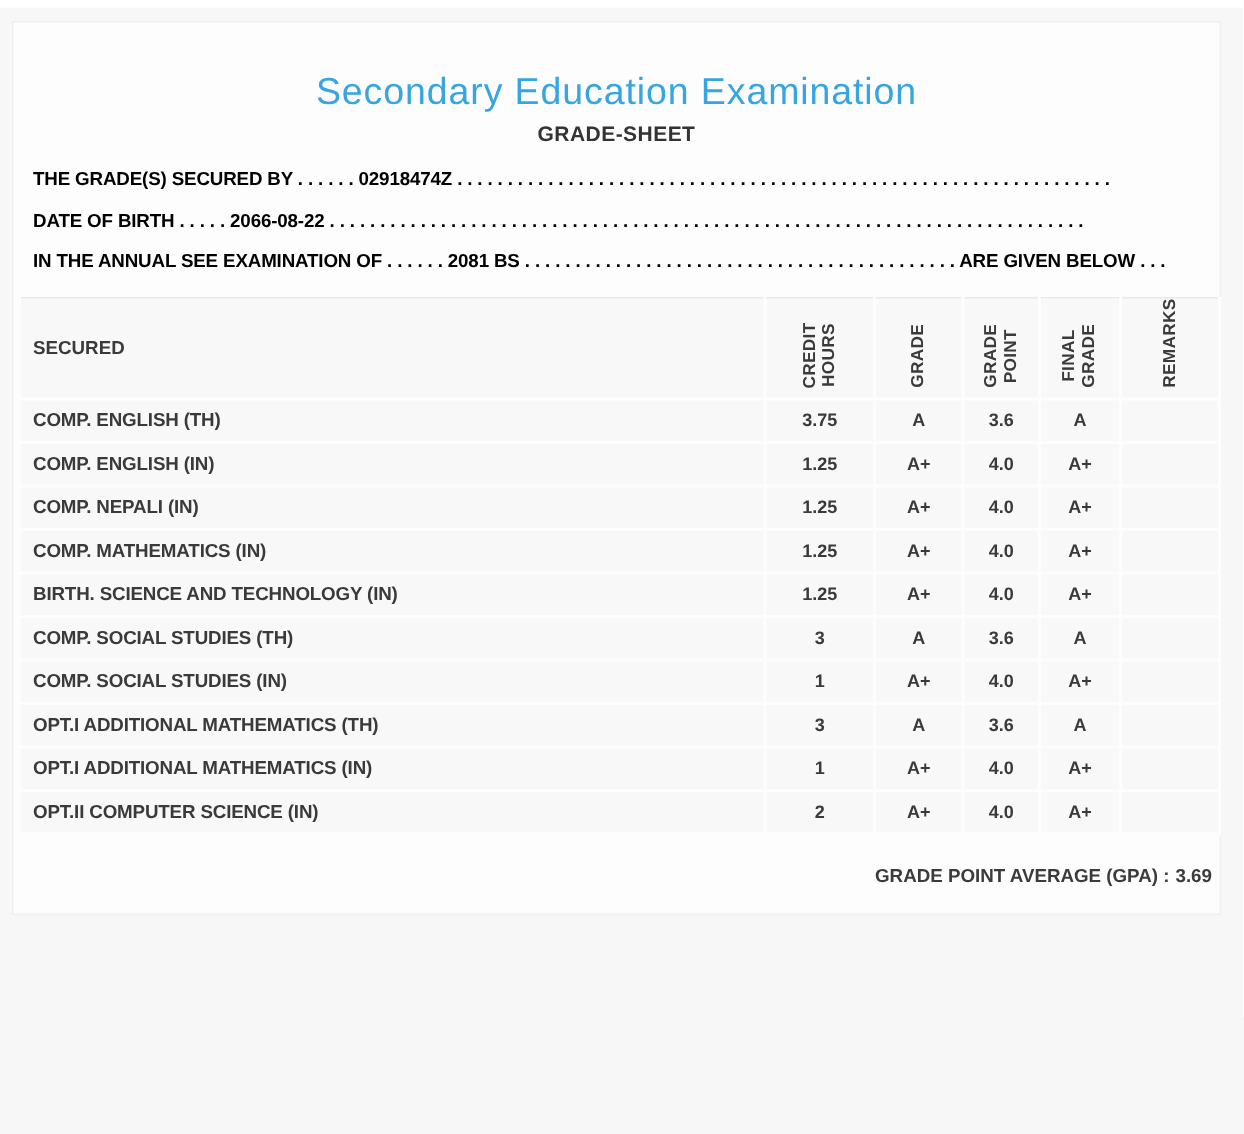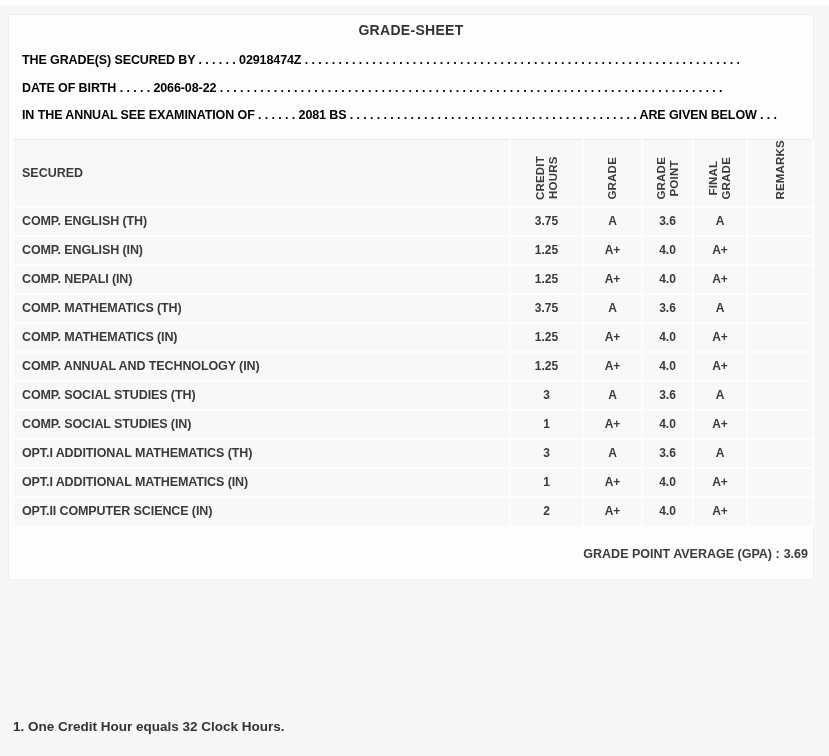--- a/index.html
+++ b/index.html
@@ -128,6 +128,7 @@
   <div class="top-strip"></div>
 
   <div class="panel">
+    <div class="page-title">Secondary Education Examination</div>
     <div class="subtitle">GRADE-SHEET</div>
 
     <div class="info-lines">

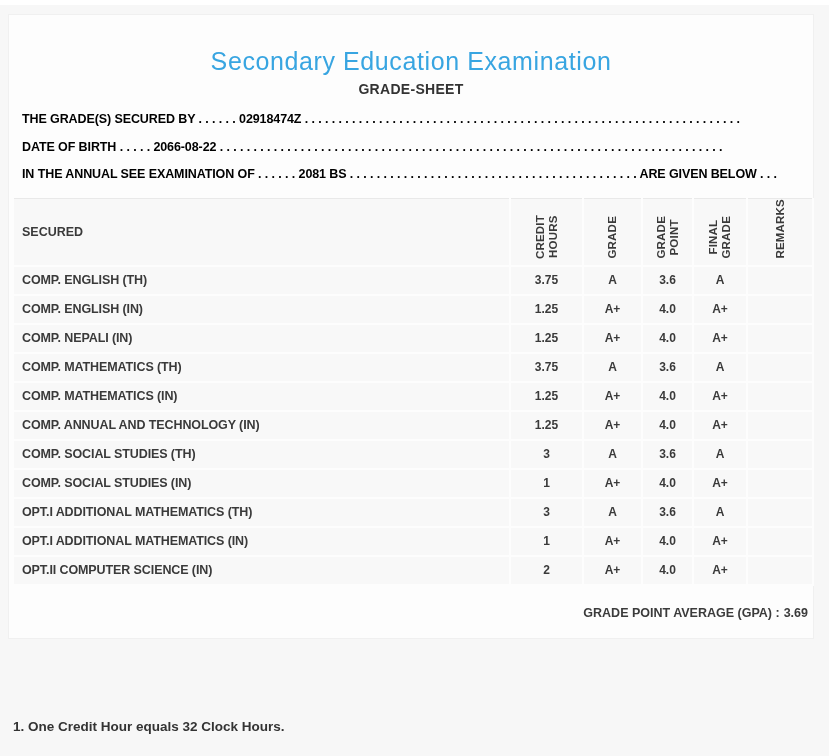--- a/index.html
+++ b/index.html
@@ -195,14 +195,6 @@
         <td></td>
       </tr>
           <tr>
-        <td class="subject">COMP. MATHEMATICS (TH)</td>
-        <td>3.75</td>
-        <td>A</td>
-        <td>3.6</td>
-        <td>A</td>
-        <td></td>
-      </tr>
-          <tr>
         <td class="subject">COMP. MATHEMATICS (IN)</td>
         <td>1.25</td>
         <td>A+</td>

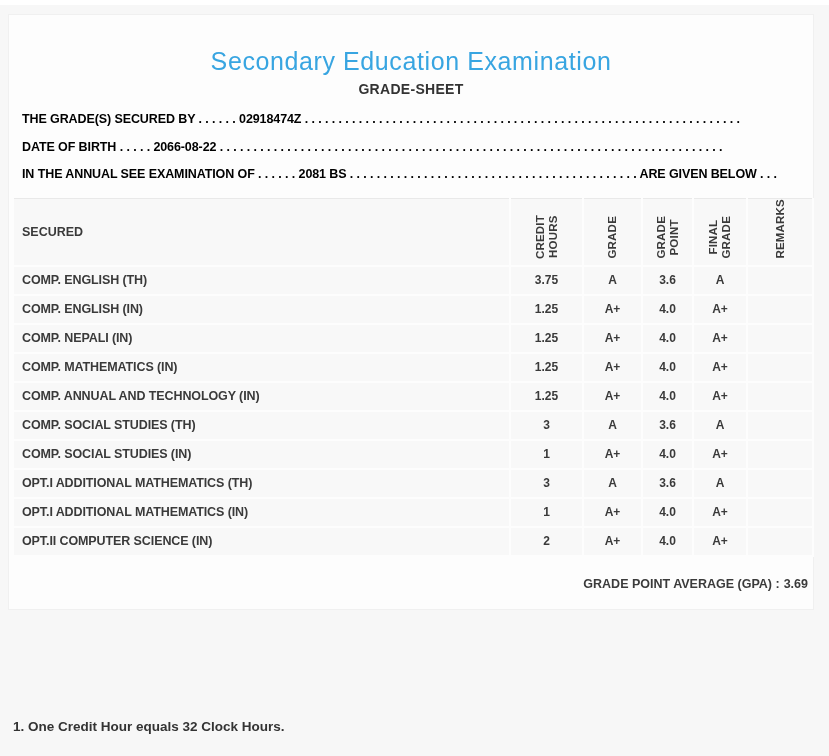--- a/index.html
+++ b/index.html
@@ -203,7 +203,7 @@
         <td></td>
       </tr>
           <tr>
-        <td class="subject">COMP. ANNUAL AND TECHNOLOGY (IN)</td>
+        <td class="subject">BIRTH. SCIENCE AND TECHNOLOGY (IN)</td>
         <td>1.25</td>
         <td>A+</td>
         <td>4.0</td>

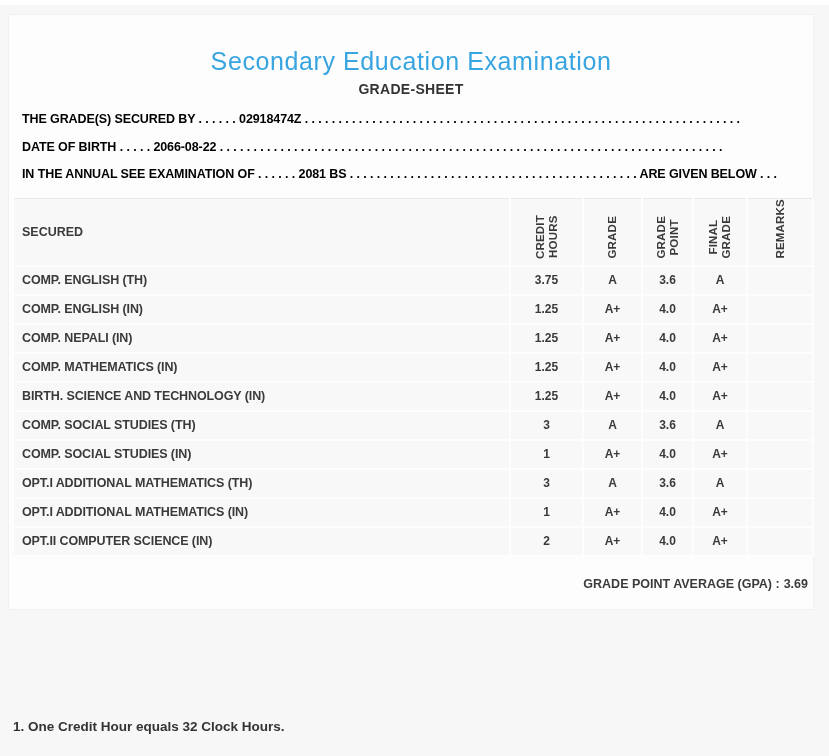--- a/index.html
+++ b/index.html
@@ -259,7 +259,6 @@
   </div>
 
   <div class="footnotes">
-    <div class="footnote">1. One Credit Hour equals 32 Clock Hours.</div>
   </div>
 </div>
 

